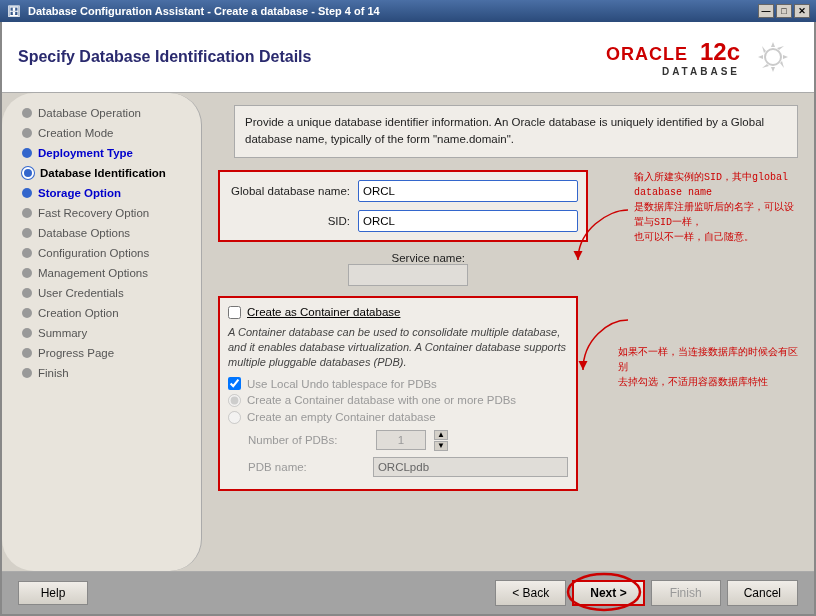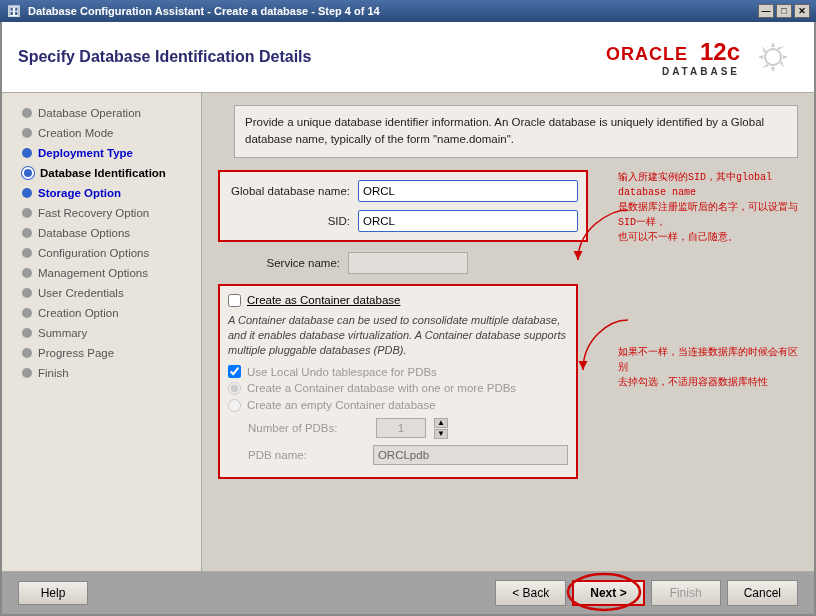--- a/index.html
+++ b/index.html
@@ -112,6 +112,7 @@
       border-right: 1px solid #aaa;
       padding: 10px 0;
       overflow-y: auto;
+      border-radius: 32px;
     }
     .sidebar-item {
       padding: 4px 10px 4px 20px;

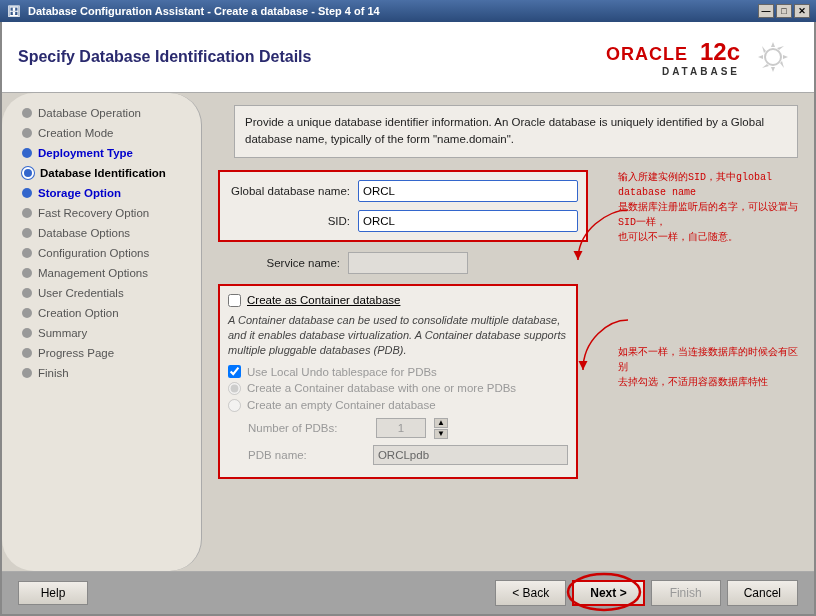--- a/index.html
+++ b/index.html
@@ -451,7 +451,7 @@
             <path d="M 60,10 C 40,10 10,30 10,60" stroke="#cc0000" stroke-width="1.5" fill="none" marker-end="url(#ah1)"></path>
           </svg>
 
-          <div style="margin-top:0px; margin-left:10px;">
+          <div style="margin-top:0px; margin-left:26px;">
             <div class="annotation-text" style="white-space:pre-line; font-size:10px;">输入所建实例的SID，其中global database name
 是数据库注册监听后的名字，可以设置与SID一样，
 也可以不一样，自己随意。</div>

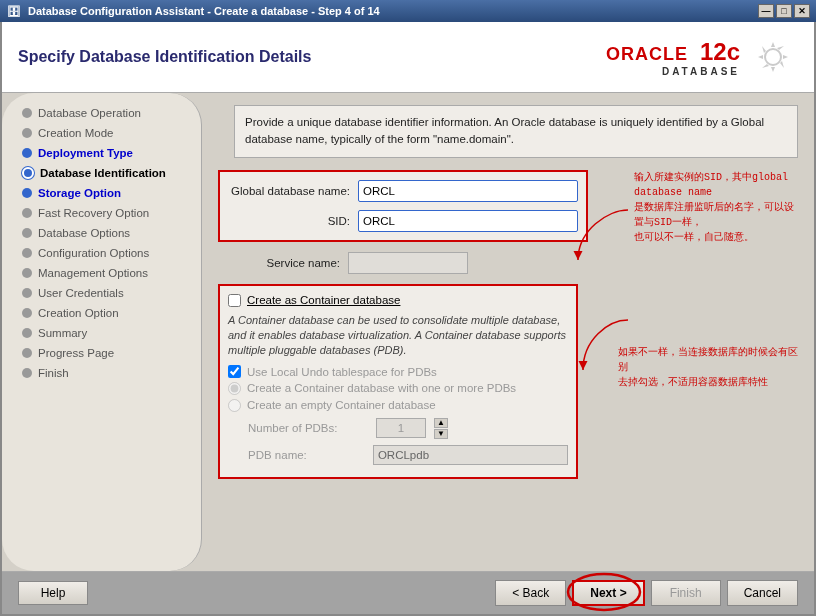--- a/index.html
+++ b/index.html
@@ -400,7 +400,7 @@
           </div>
 
           
-          <div class="form-row" style="margin-bottom:10px;">
+          <div class="form-row" style="margin-bottom:10px;flex-direction:column;">
             <span class="form-label">Service name:</span>
             <input type="text" class="form-input" value="" style="background: rgb(224, 221, 216); color: rgb(153, 153, 153); width: 120px;">
           </div>

